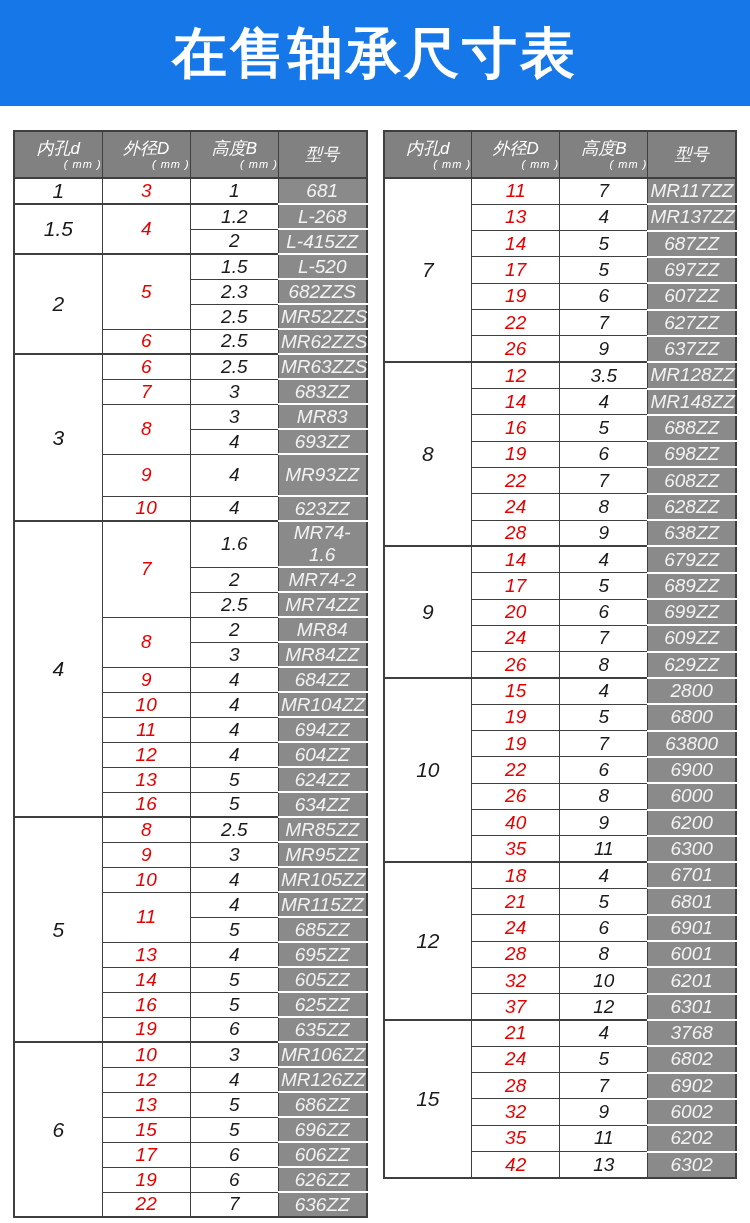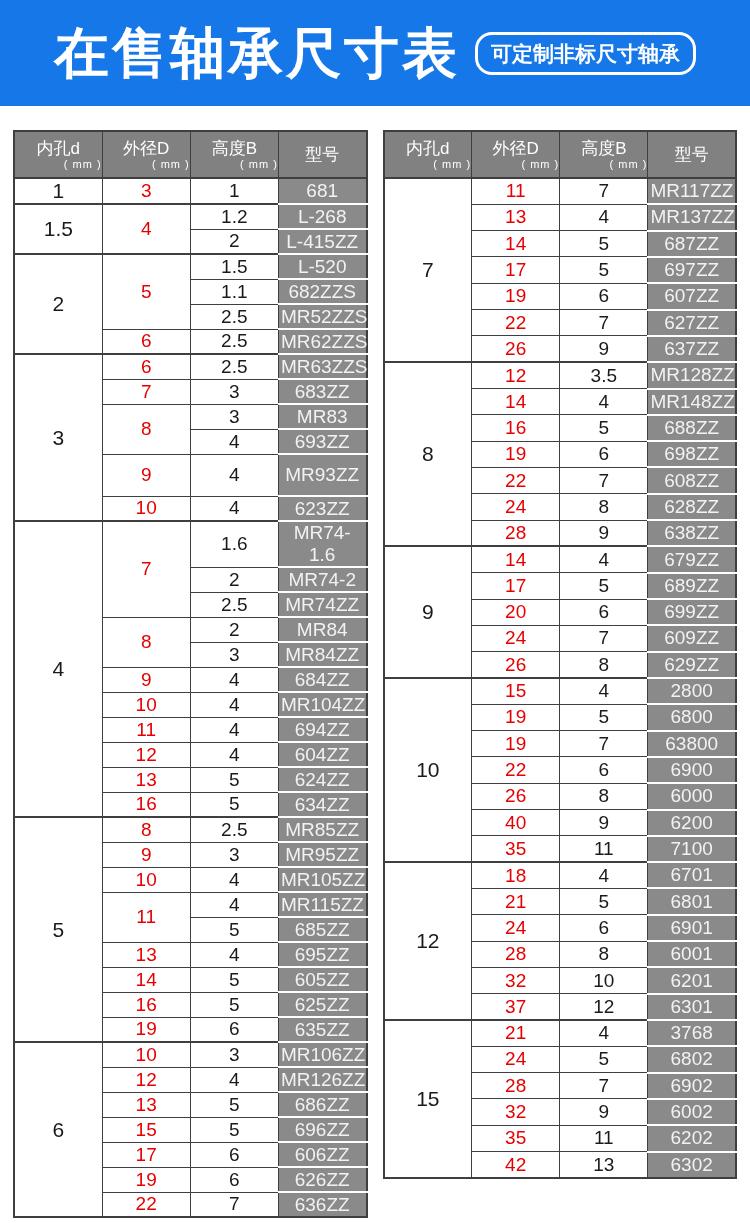--- a/index.html
+++ b/index.html
@@ -68,7 +68,6 @@
 
 <div class="banner">
   <div class="banner-title">在售轴承尺寸表</div>
-  <div class="banner-badge">可定制非标尺寸轴承</div>
 </div>
 
 <div class="tables">

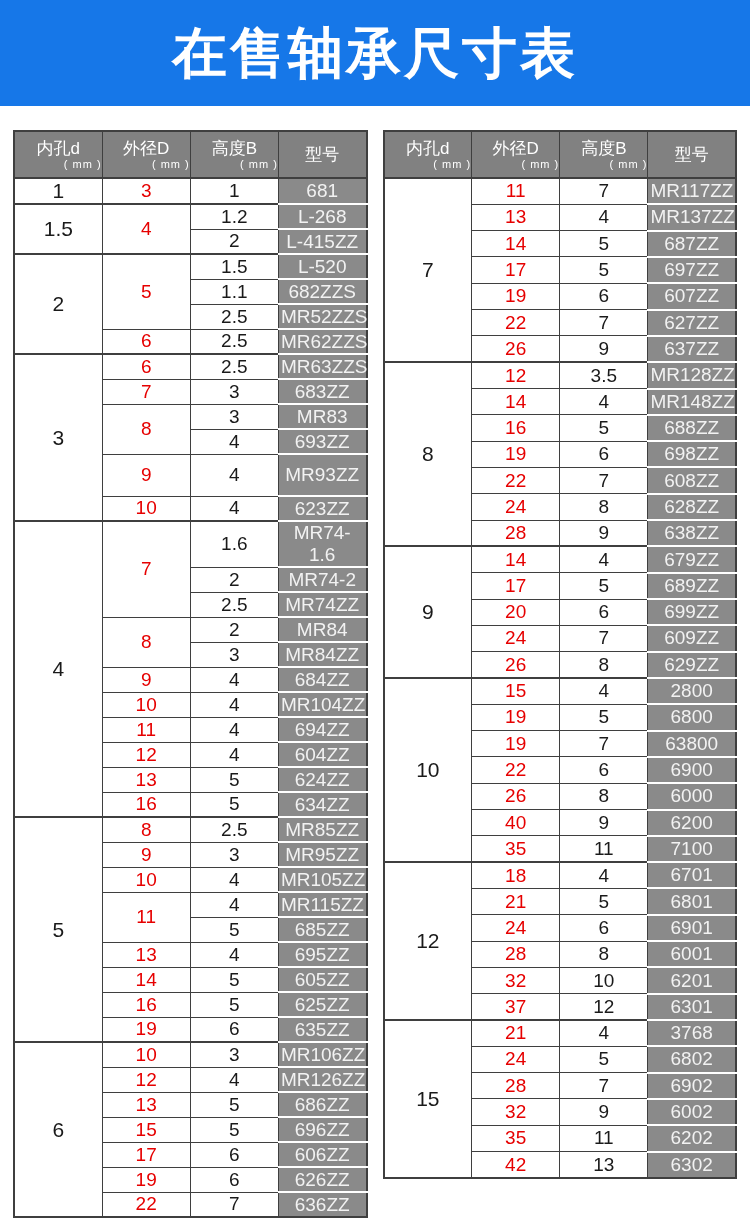--- a/index.html
+++ b/index.html
@@ -36,6 +36,7 @@
   table{
     border-collapse:collapse;table-layout:fixed;width:426px;
     border:2px solid var(--border);
+    font-style:italic;
   }
   .tbl-left{height:1058px;}
   .tbl-right{height:1049px;}

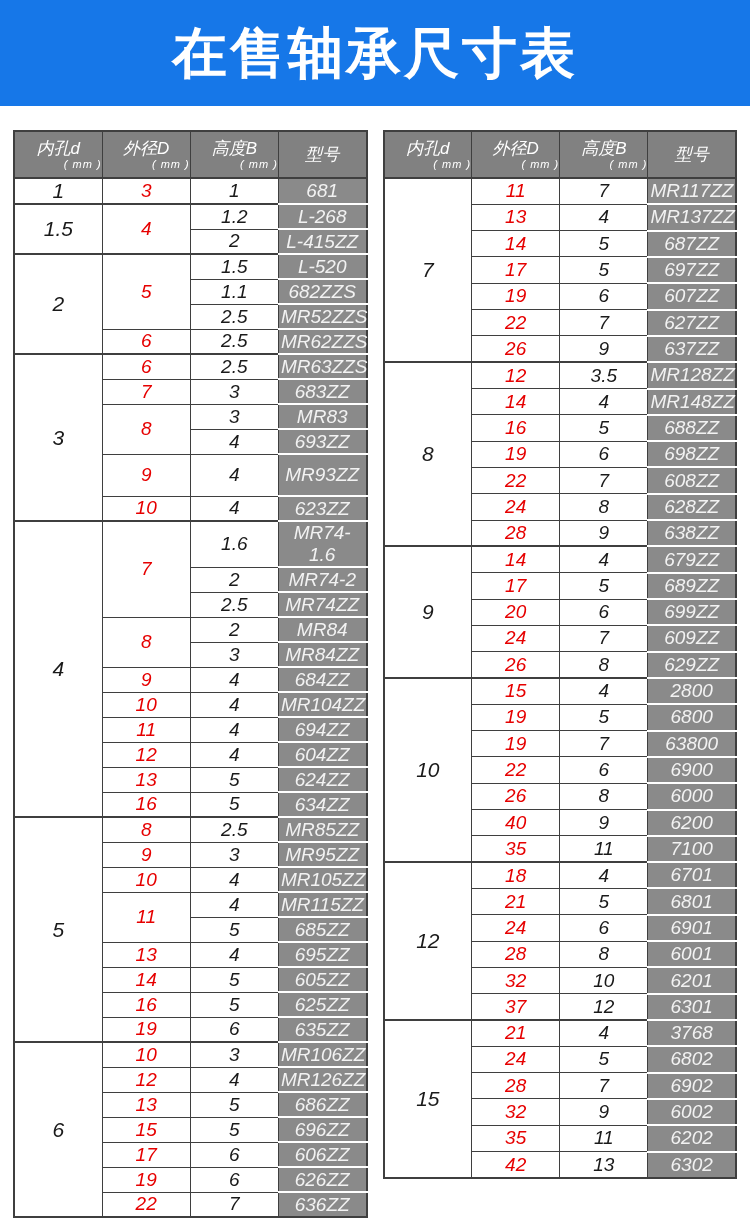--- a/index.html
+++ b/index.html
@@ -116,7 +116,7 @@
           <td class="col-model">L-520</td>
         </tr>
         <tr>
-          <td class="col-B">1.1</td>
+          <td class="col-B">2.3</td>
           <td class="col-model">682ZZS</td>
         </tr>
         <tr>

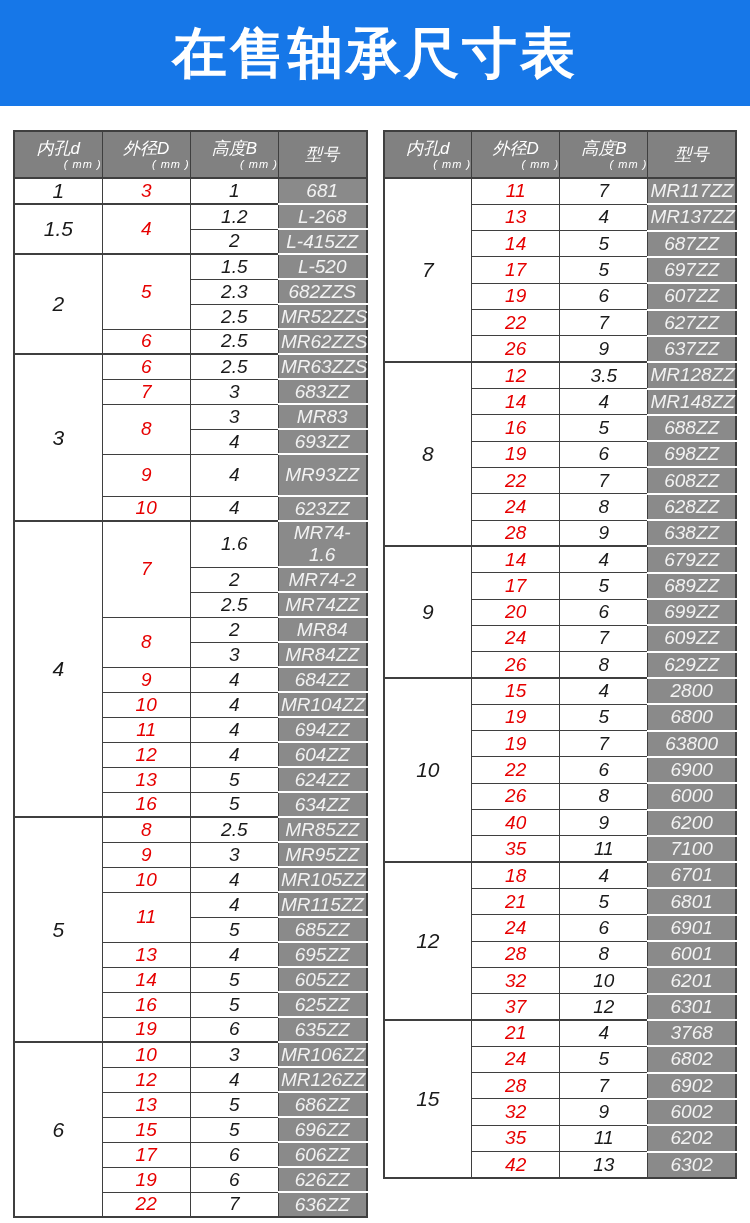--- a/index.html
+++ b/index.html
@@ -447,7 +447,7 @@
         <tr>
           <td rowspan="1" class="col-D">35</td>
           <td class="col-B">11</td>
-          <td class="col-model">7100</td>
+          <td class="col-model">6300</td>
         </tr>
         <tr class="section-start">
           <td rowspan="6" class="col-d">12</td>

